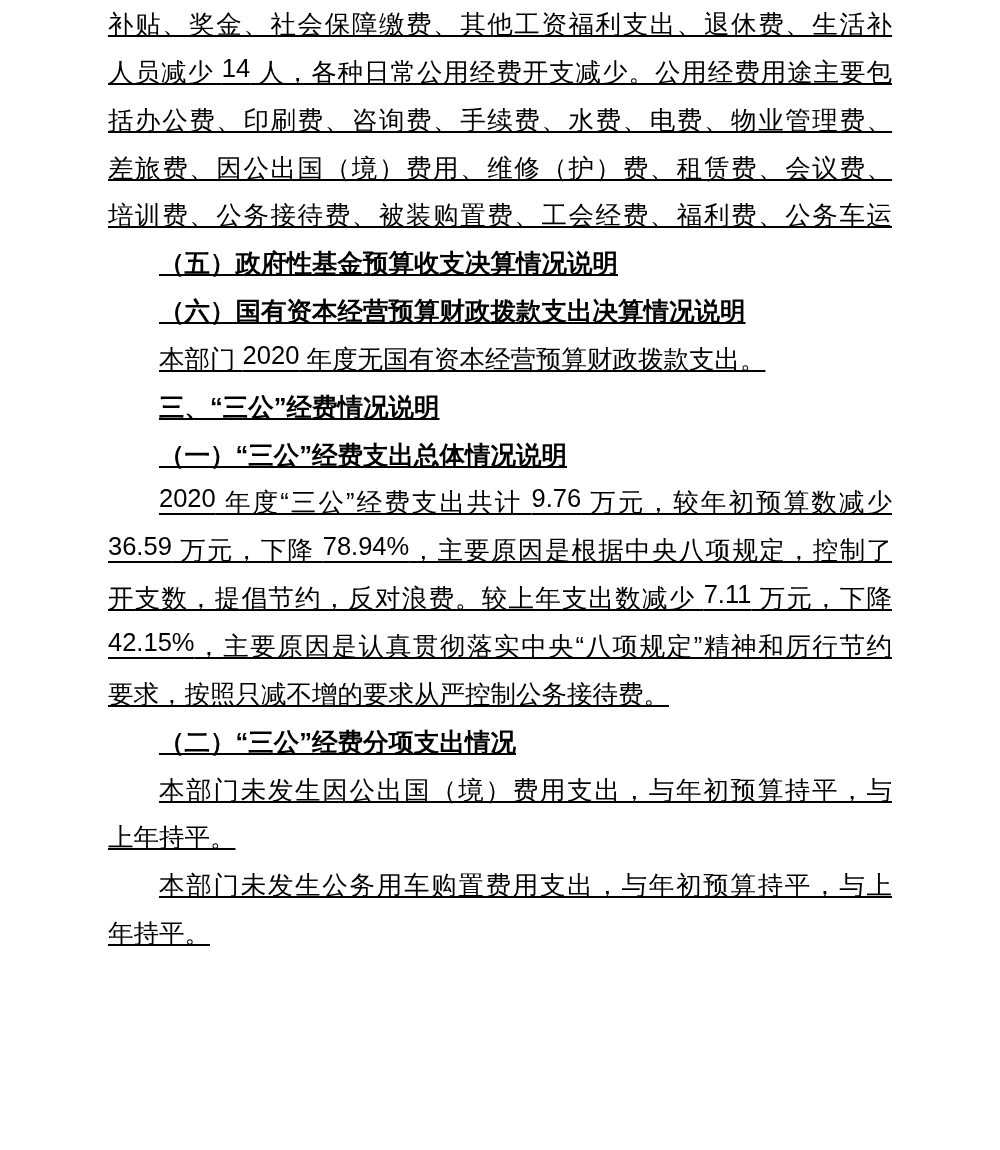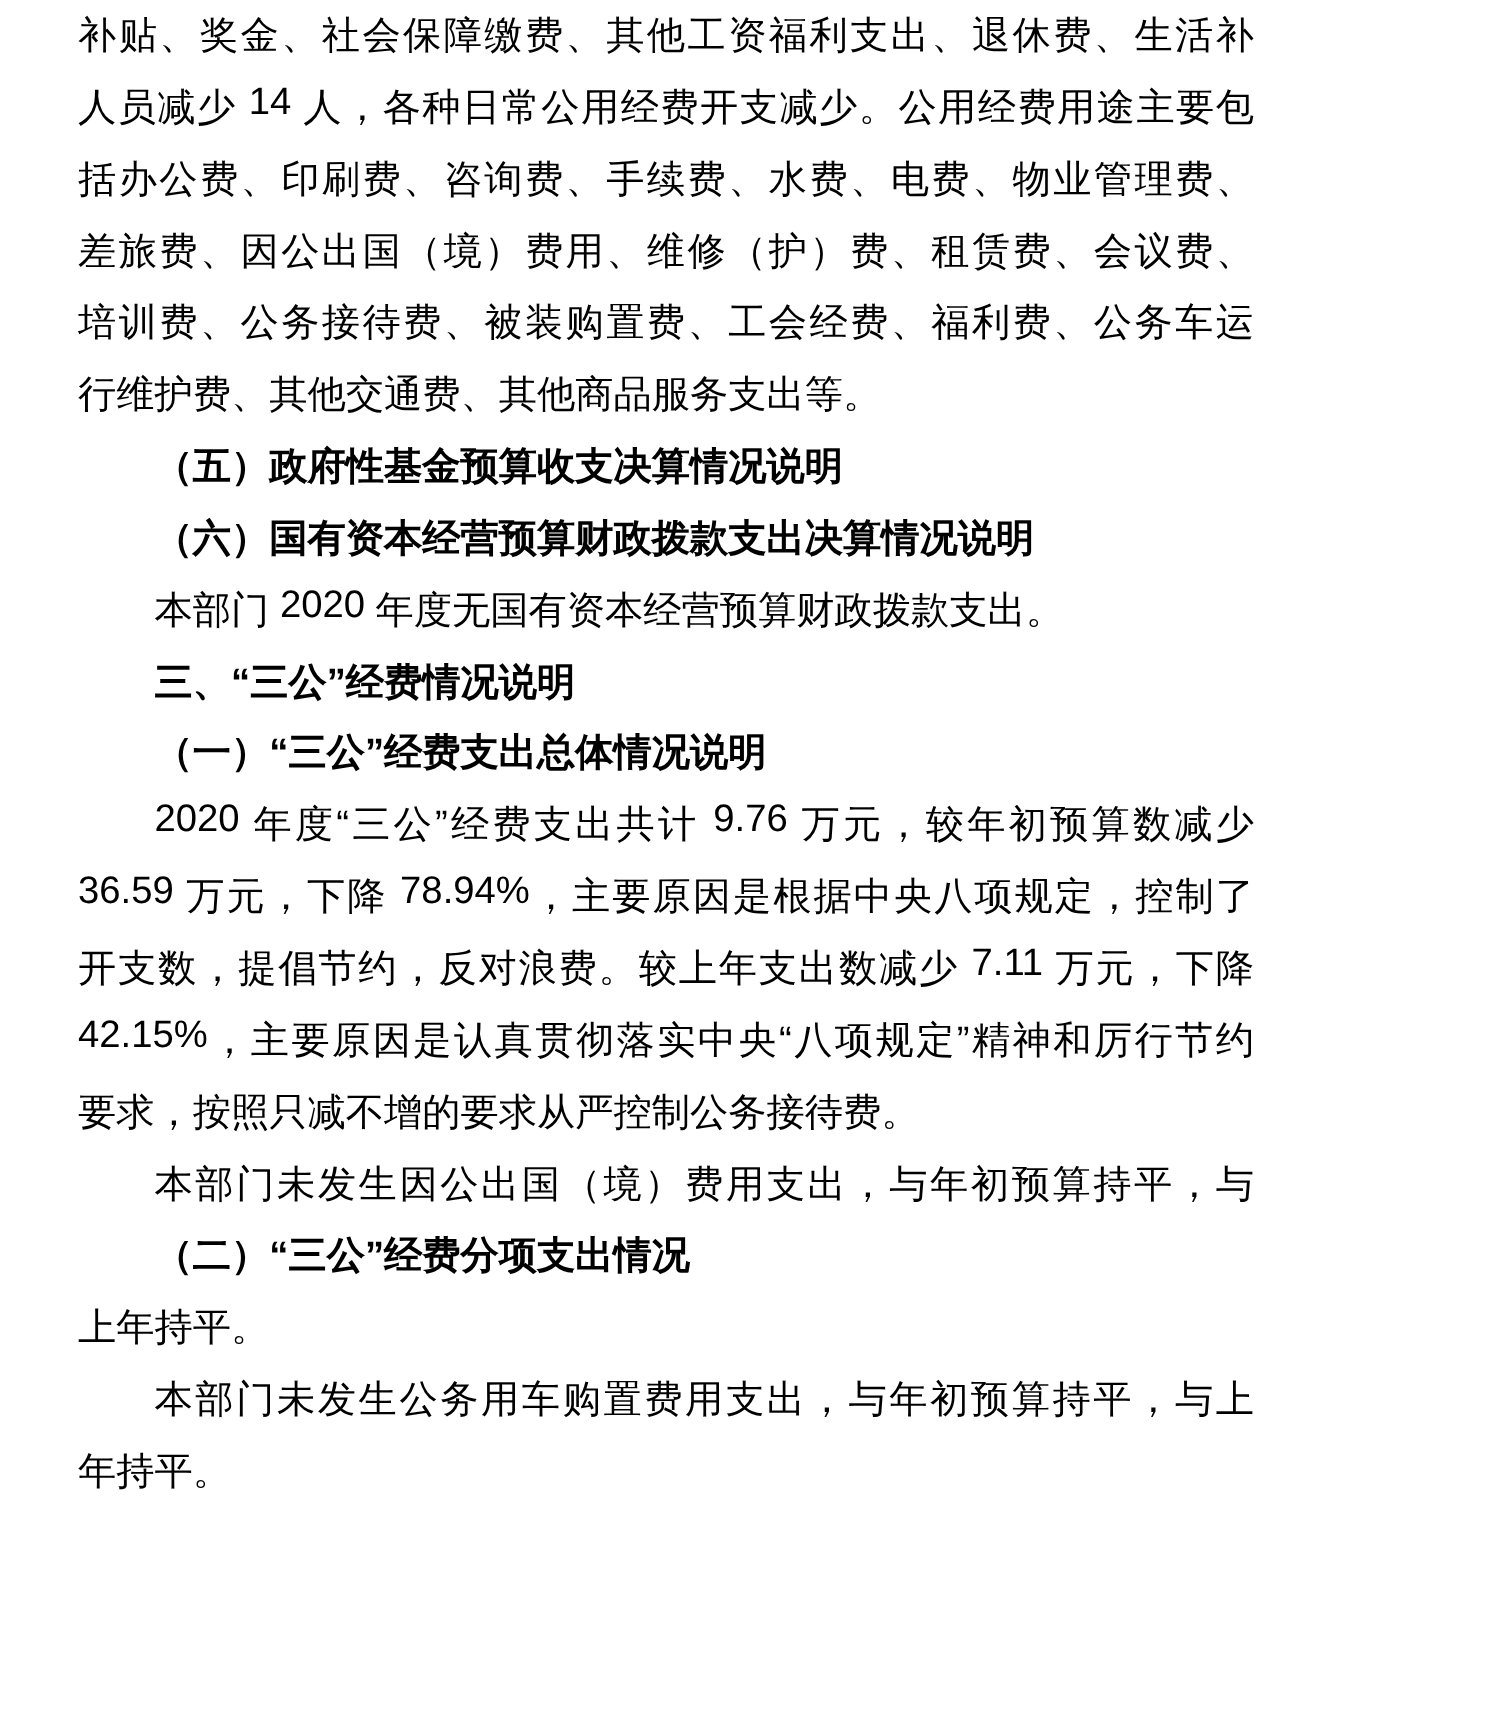--- a/index.html
+++ b/index.html
@@ -14,10 +14,11 @@
   .doc {
     box-sizing: content-box;
     width: 784px;
-    padding: 1px 108px 0 52px;
+    padding: 1px 108px 0 108px;
     font-size: 25.5px;
     line-height: 47.85px;
     text-align: left;
+    text-decoration: underline;
   }
   .line {
     height: 47.85px;

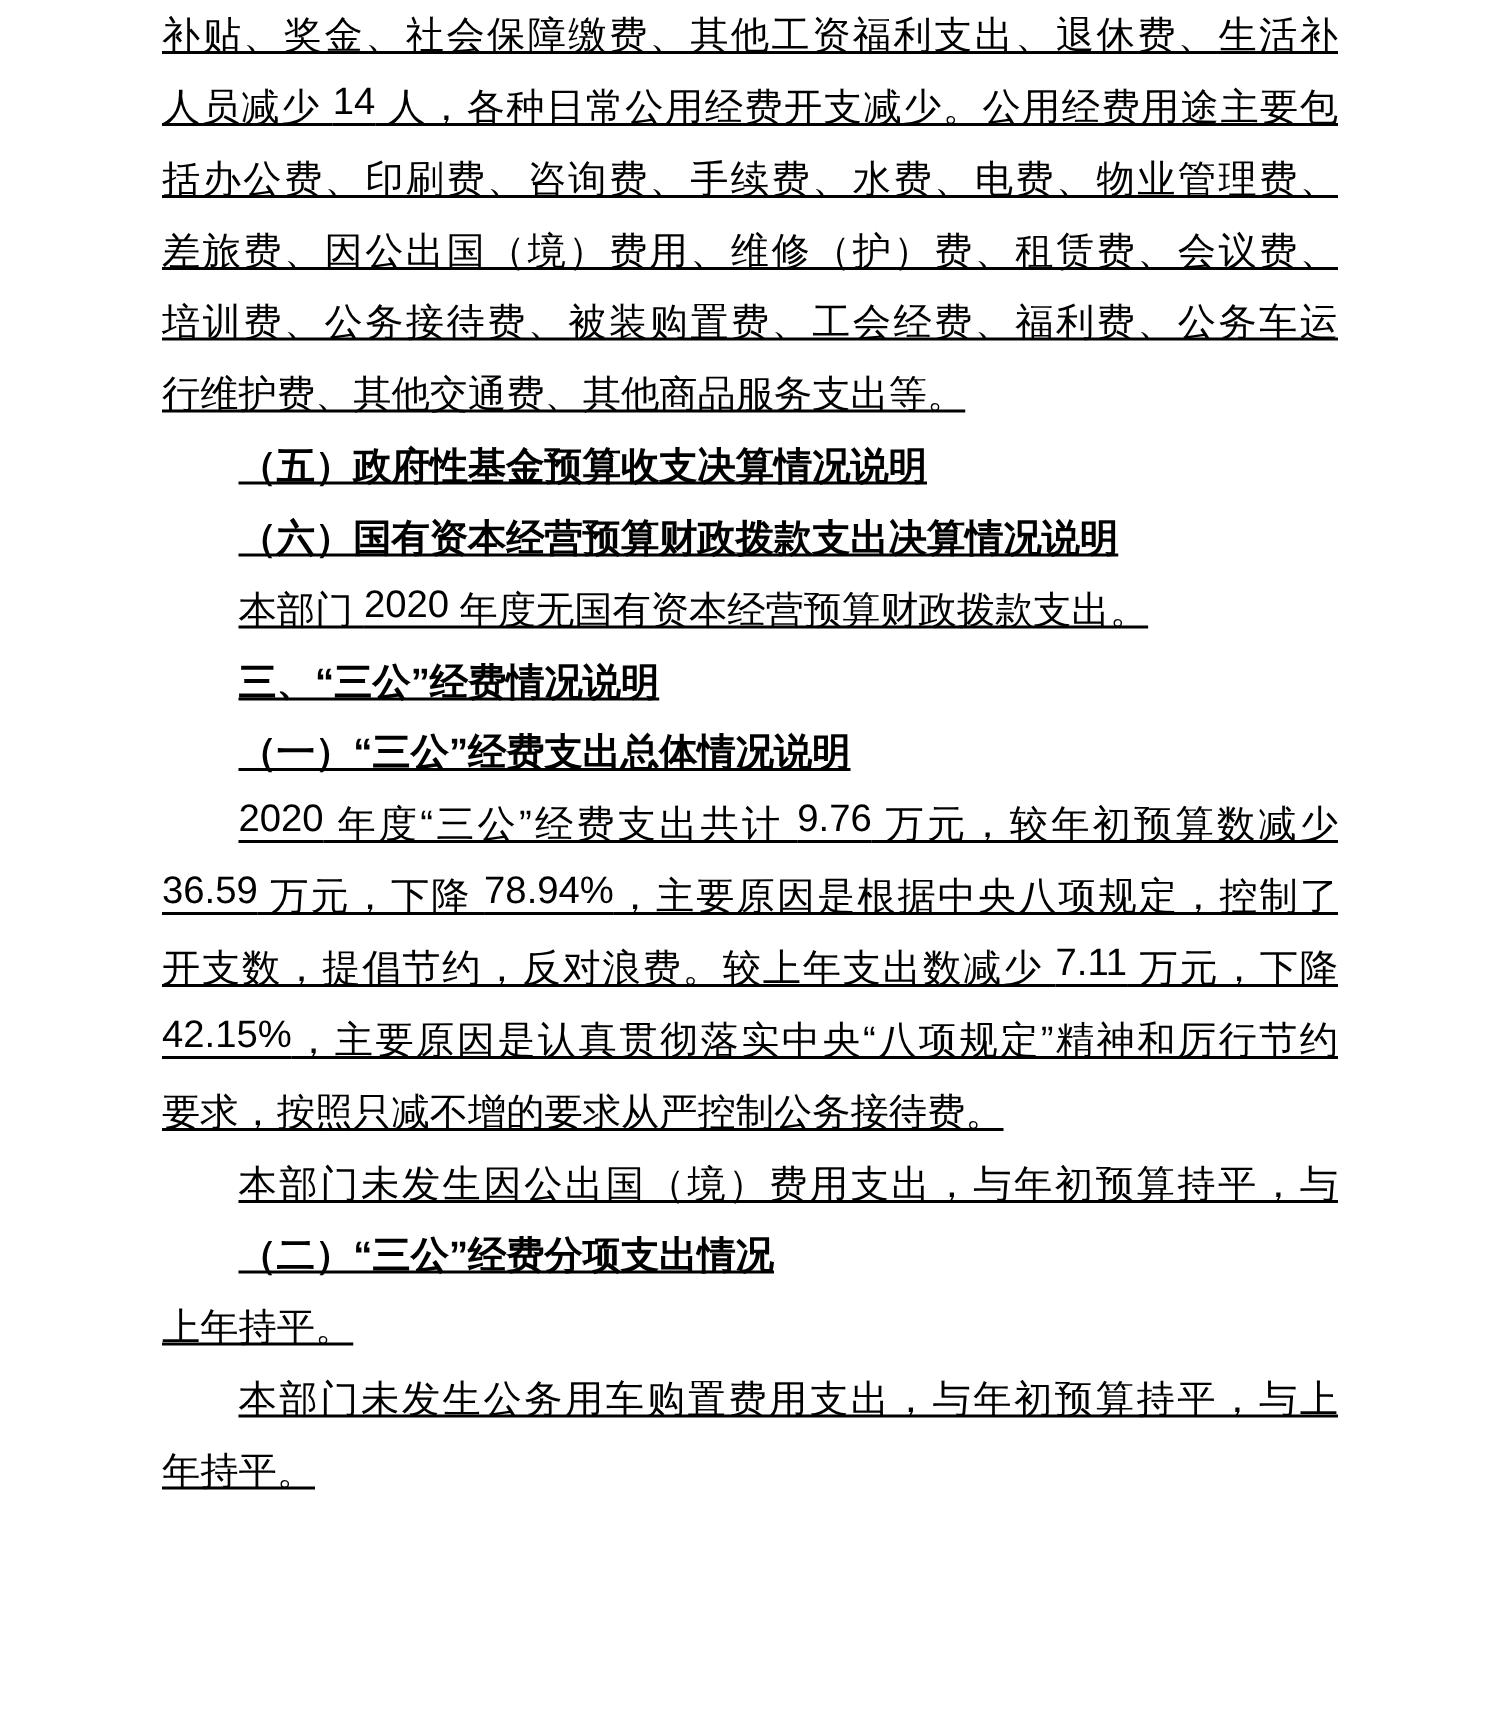--- a/index.html
+++ b/index.html
@@ -50,7 +50,6 @@
     <div class="line j">括办公费、印刷费、咨询费、手续费、水费、电费、物业管理费、</div>
     <div class="line j">差旅费、因公出国（境）费用、维修（护）费、租赁费、会议费、</div>
     <div class="line j">培训费、公务接待费、被装购置费、工会经费、福利费、公务车运</div>
-    <div class="line">行维护费、其他交通费、其他商品服务支出等。</div>
     <div class="line b ind">（五）政府性基金预算收支决算情况说明</div>
     <div class="line b ind">（六）国有资本经营预算财政拨款支出决算情况说明</div>
     <div class="line ind">本部门 <span class="lt">2020</span> 年度无国有资本经营预算财政拨款支出。</div>

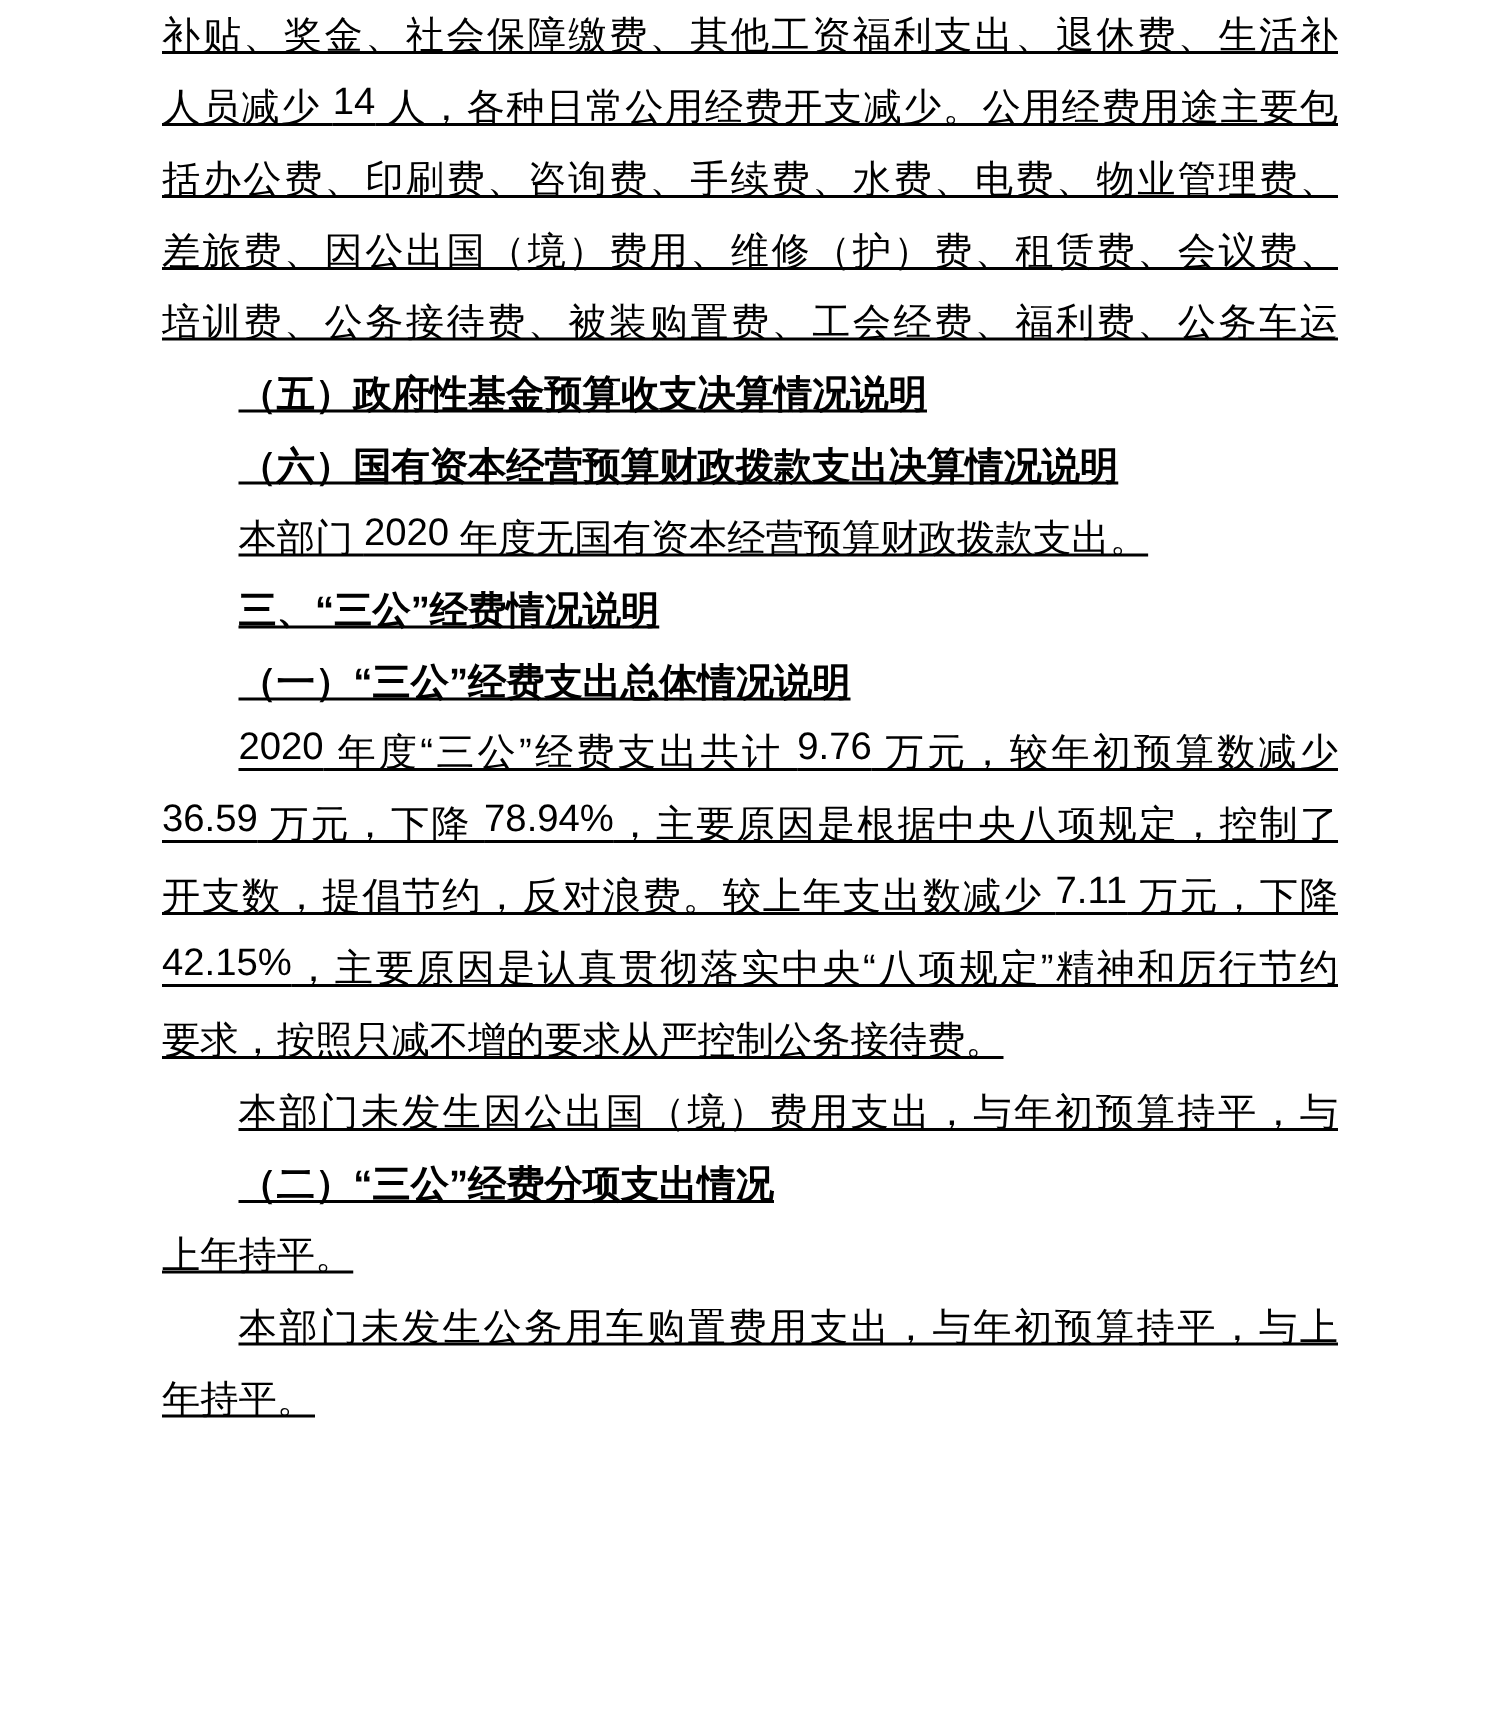--- a/index.html
+++ b/index.html
@@ -60,8 +60,8 @@
     <div class="line j">开支数，提倡节约，反对浪费。较上年支出数减少 <span class="lt">7.11</span> 万元，下降</div>
     <div class="line j"><span class="lt">42.15%</span>，主要原因是认真贯彻落实中央“八项规定”精神和厉行节约</div>
     <div class="line">要求，按照只减不增的要求从严控制公务接待费。</div>
+    <div class="line b ind">（二）“三公”经费分项支出情况</div>
     <div class="line ind j">本部门未发生因公出国（境）费用支出，与年初预算持平，与</div>
-    <div class="line b ind">（二）“三公”经费分项支出情况</div>
     <div class="line">上年持平。</div>
     <div class="line ind j">本部门未发生公务用车购置费用支出，与年初预算持平，与上</div>
     <div class="line">年持平。</div>

